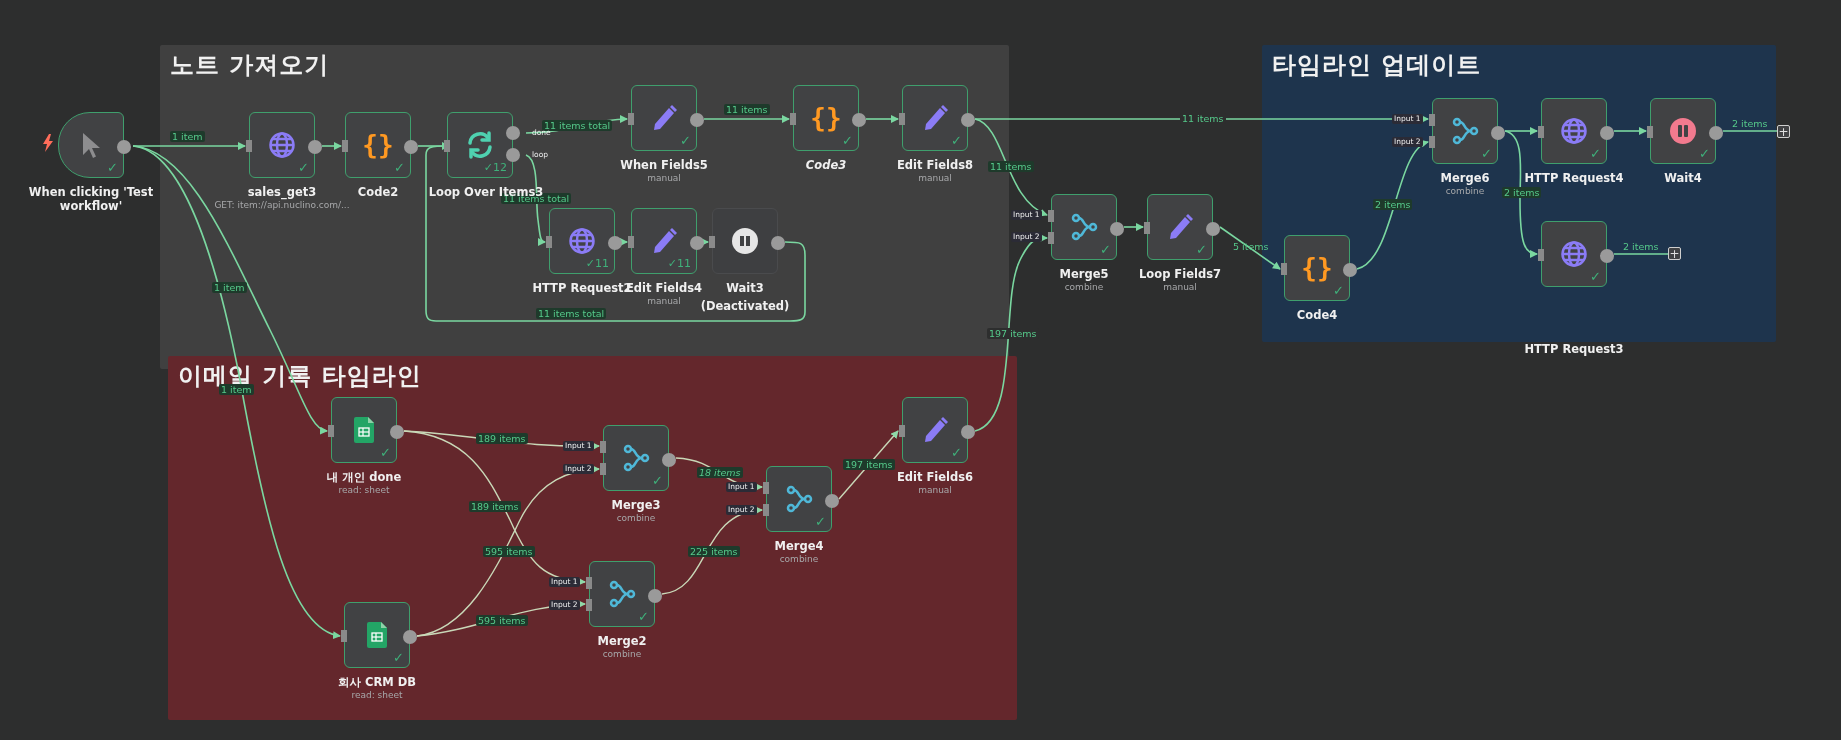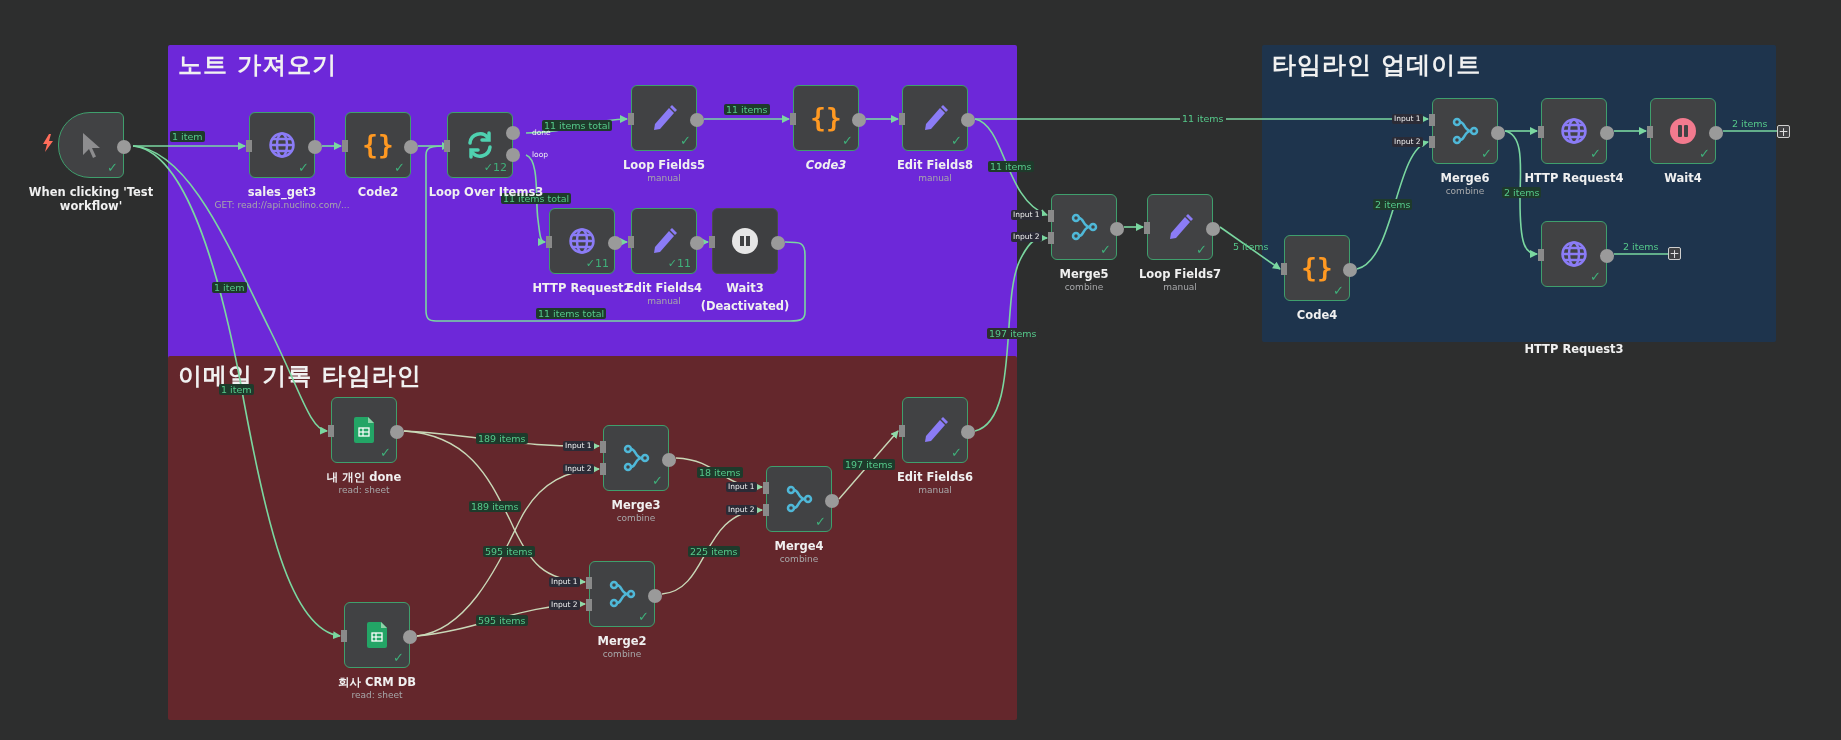--- a/index.html
+++ b/index.html
@@ -27,7 +27,7 @@
 </head>
 <body>
 
-<div class="sticky" style="left:168px;top:45px;width:849px;height:324px;background:#6d28d9;">
+<div class="sticky" style="left:160px;top:45px;width:849px;height:324px;background:#404040;">
   <div class="title">노트 가져오기</div>
 </div>
 <div class="sticky" style="left:168px;top:356px;width:849px;height:364px;background:#64272c;">

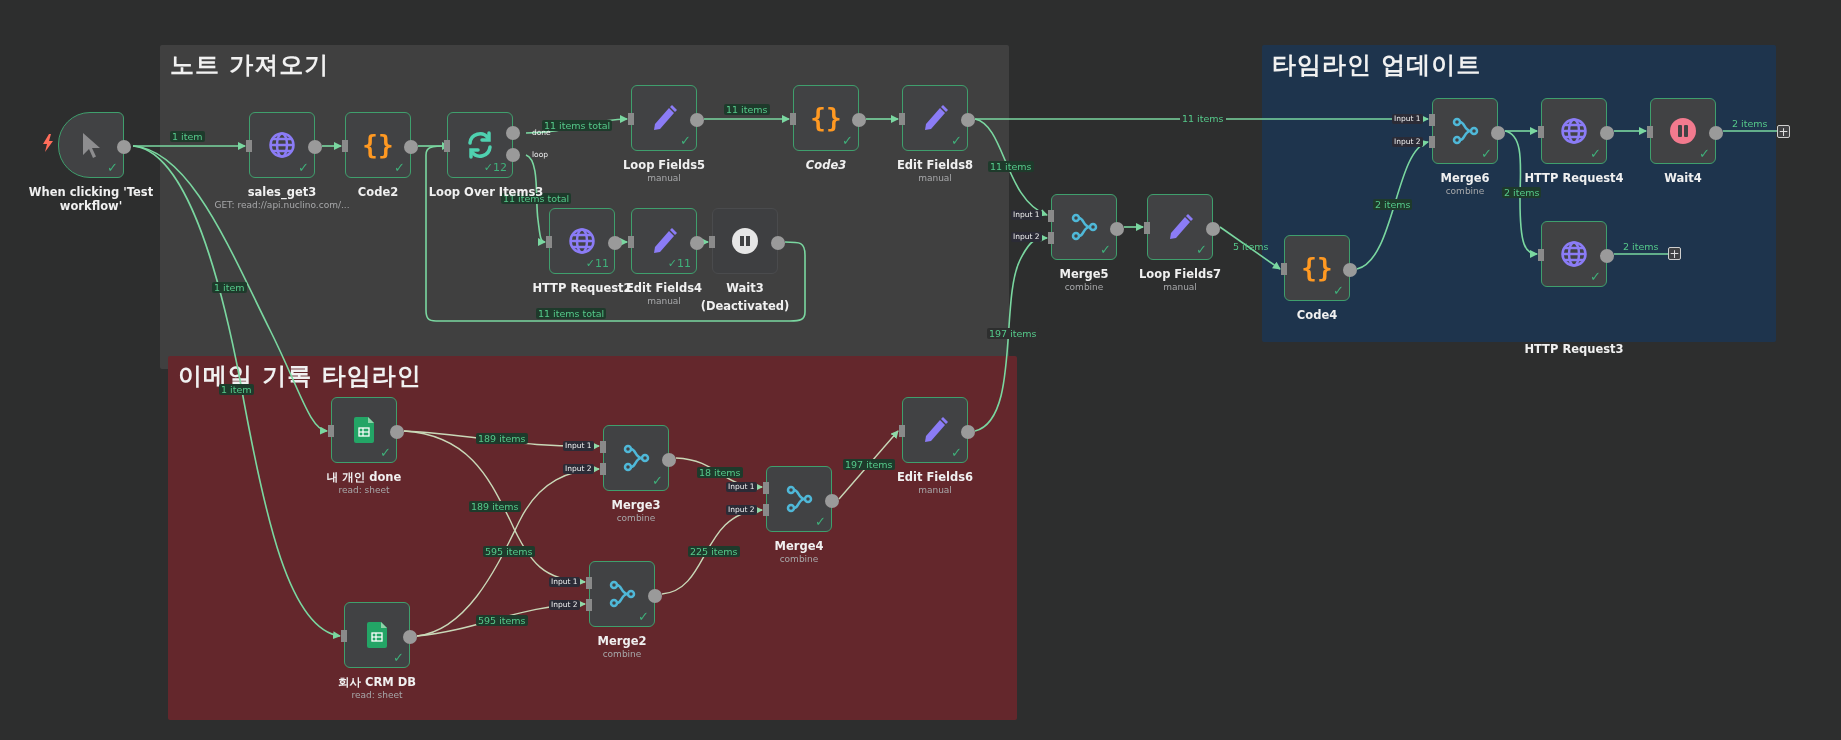--- a/index.html
+++ b/index.html
@@ -178,7 +178,7 @@
   <span class="check">✓</span>
   <div class="port-out" style="top:27px;"></div>
 </div>
-<div class="nlabel" style="left:584px;top:158px;">Loop Fields5</div>
+<div class="nlabel" style="left:584px;top:158px;">When Fields5</div>
 <div class="nsub" style="left:574px;top:173px;">manual</div>
 
 <div class="node" style="left:793px;top:85px;">

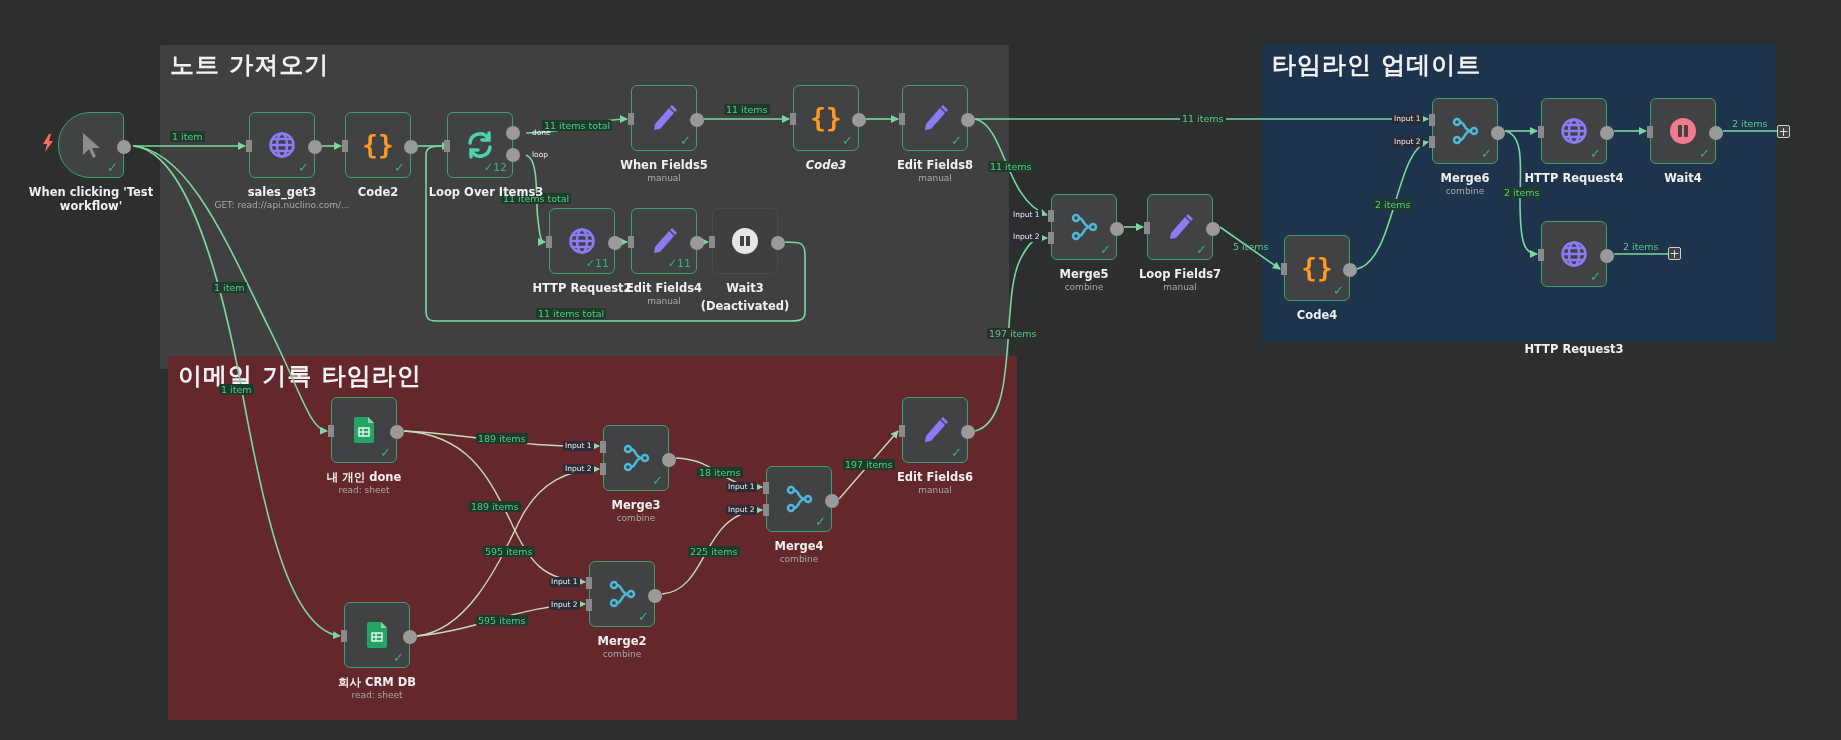--- a/index.html
+++ b/index.html
@@ -139,7 +139,7 @@
   <div class="port-out" style="top:27px;"></div>
 </div>
 <div class="nlabel" style="left:202px;top:185px;">sales_get3</div>
-<div class="nsub" style="left:192px;top:200px;">GET: read://api.nuclino.com/...</div>
+<div class="nsub" style="left:192px;top:200px;">GET: item://api.nuclino.com/...</div>
 
 <div class="node" style="left:345px;top:112px;">
   <div class="port-in" style="top:27px;"></div>

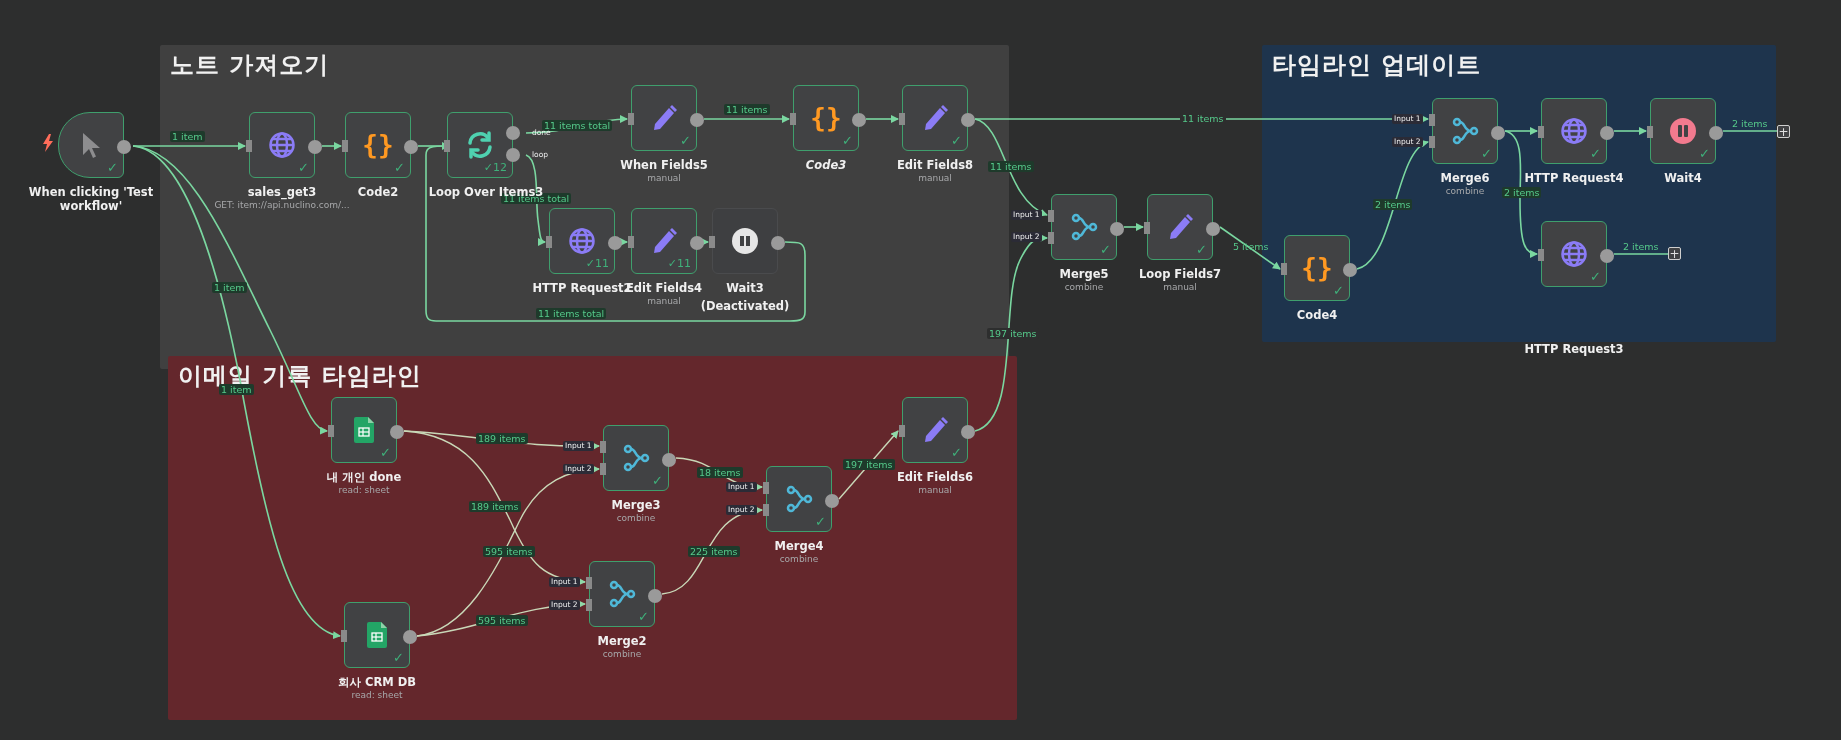--- a/index.html
+++ b/index.html
@@ -100,7 +100,7 @@
 <div class="elabel" style="left:469px;top:501px;">189 items</div>
 <div class="elabel" style="left:483px;top:546px;">595 items</div>
 <div class="elabel" style="left:476px;top:615px;">595 items</div>
-<div class="elabel" style="left:697px;top:467px;">18 items</div>
+<div class="elabel" style="left:697px;top:467px;font-style:italic;">18 items</div>
 <div class="elabel" style="left:688px;top:546px;">225 items</div>
 <div class="elabel" style="left:843px;top:459px;">197 items</div>
 <div class="elabel plain" style="left:987px;top:328px;background:#2d2e2e;">197 items</div>

